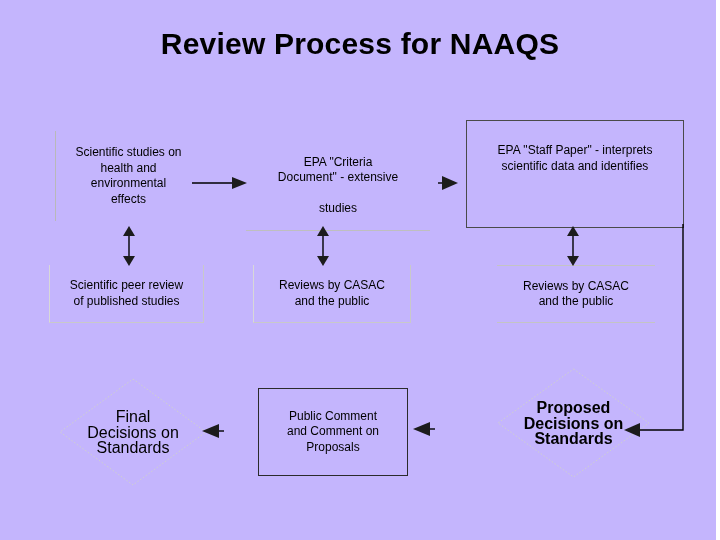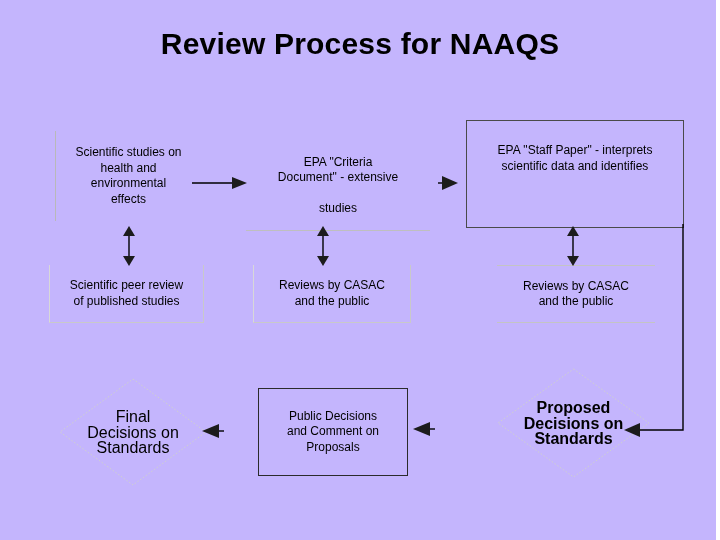--- a/index.html
+++ b/index.html
@@ -190,7 +190,7 @@
 
     <div class="node brd-solid" style="left:258px; top:388px; width:150px; height:88px;">
       <span class="node-label">
-        <span>Public Decisions</span><br>
+        <span>Public Comment</span><br>
         <span>and Comment on</span><br>
         <span>Proposals</span>
       </span>

